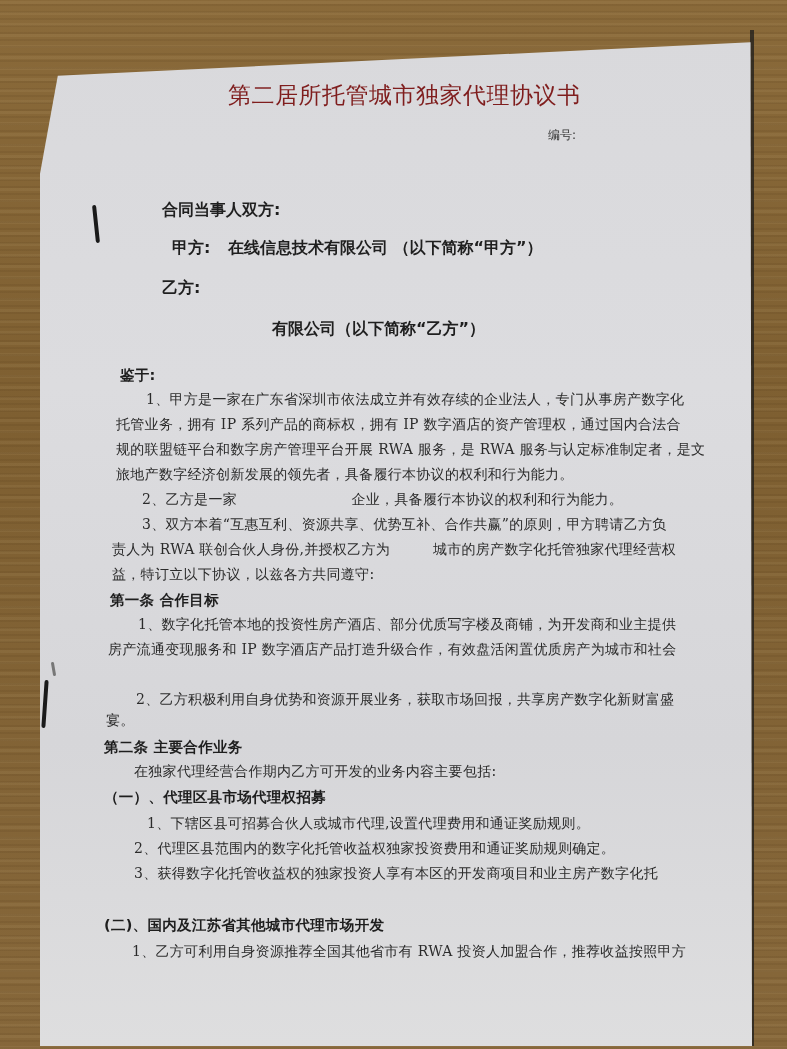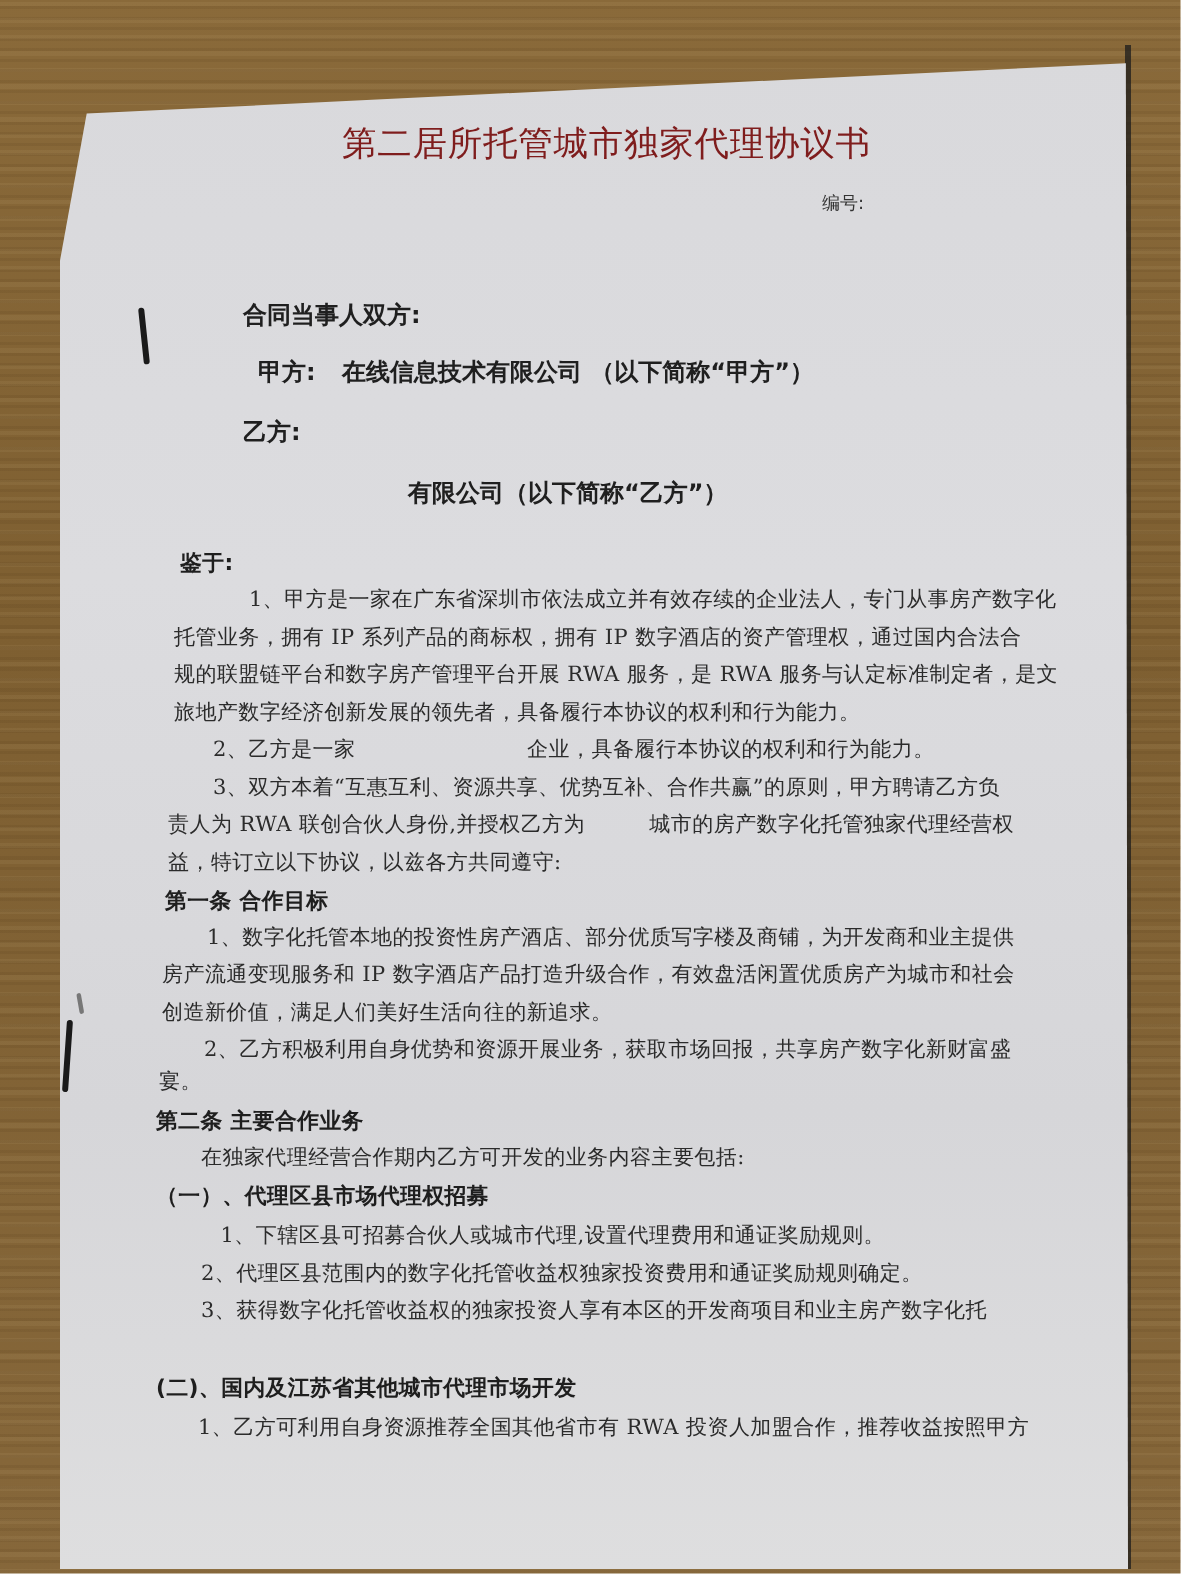--- a/index.html
+++ b/index.html
@@ -120,7 +120,7 @@
   <div class="party-line" style="left:272px;top:278px;margin-top:41px;">有限公司（以下简称“乙方”）</div>
 
   <div class="line bold" style="left:120px;top:366px;">鉴于:</div>
-  <div class="line" style="left:146px;top:391px;margin-left:20px;">1、甲方是一家在广东省深圳市依法成立并有效存续的企业法人，专门从事房产数字化</div>
+  <div class="line" style="left:146px;top:391px;">1、甲方是一家在广东省深圳市依法成立并有效存续的企业法人，专门从事房产数字化</div>
   <div class="line" style="left:116px;top:416px;">托管业务，拥有 IP 系列产品的商标权，拥有 IP 数字酒店的资产管理权，通过国内合法合</div>
   <div class="line" style="left:116px;top:441px;">规的联盟链平台和数字房产管理平台开展 RWA 服务，是 RWA 服务与认定标准制定者，是文</div>
   <div class="line" style="left:116px;top:466px;">旅地产数字经济创新发展的领先者，具备履行本协议的权利和行为能力。</div>

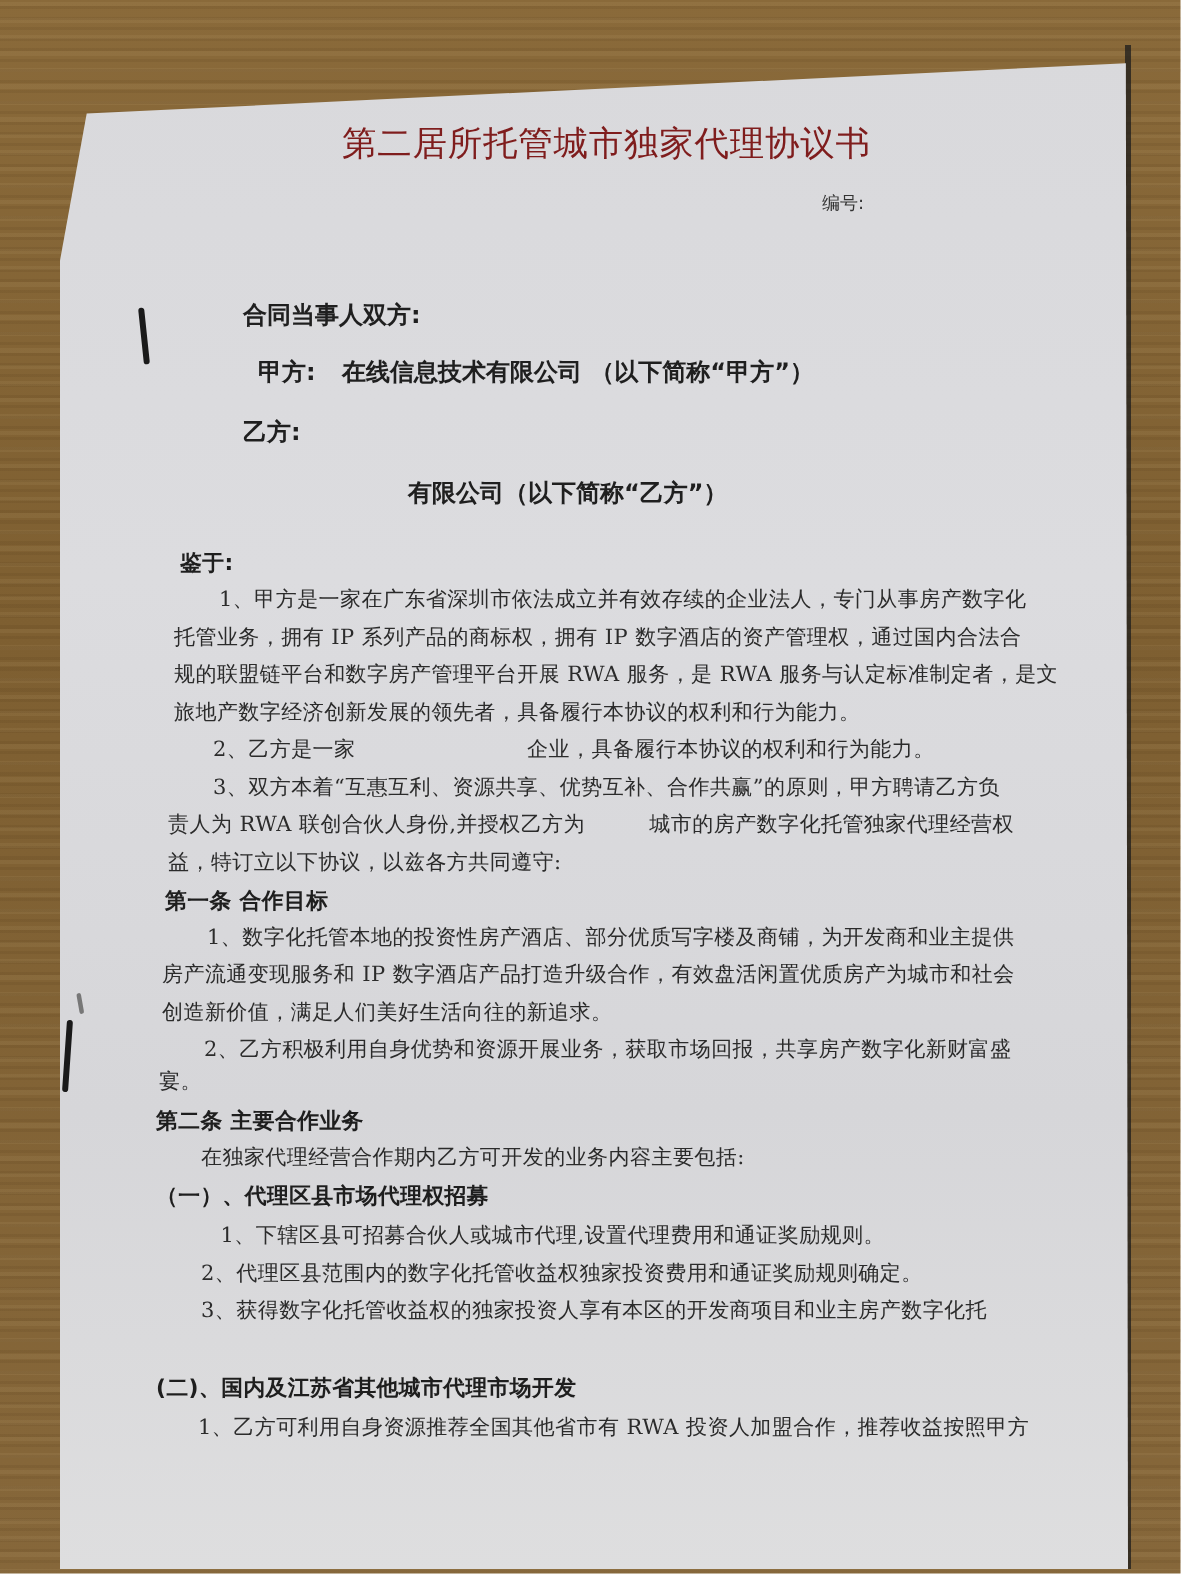--- a/index.html
+++ b/index.html
@@ -132,7 +132,6 @@
   <div class="line bold" style="left:110px;top:591px;">第一条 合作目标</div>
   <div class="line" style="left:138px;top:616px;">1、数字化托管本地的投资性房产酒店、部分优质写字楼及商铺，为开发商和业主提供</div>
   <div class="line" style="left:108px;top:641px;">房产流通变现服务和 IP 数字酒店产品打造升级合作，有效盘活闲置优质房产为城市和社会</div>
-  <div class="line" style="left:108px;top:666px;">创造新价值，满足人们美好生活向往的新追求。</div>
   <div class="line" style="left:136px;top:691px;">2、乙方积极利用自身优势和资源开展业务，获取市场回报，共享房产数字化新财富盛</div>
   <div class="line" style="left:106px;top:712px;">宴。</div>
 

